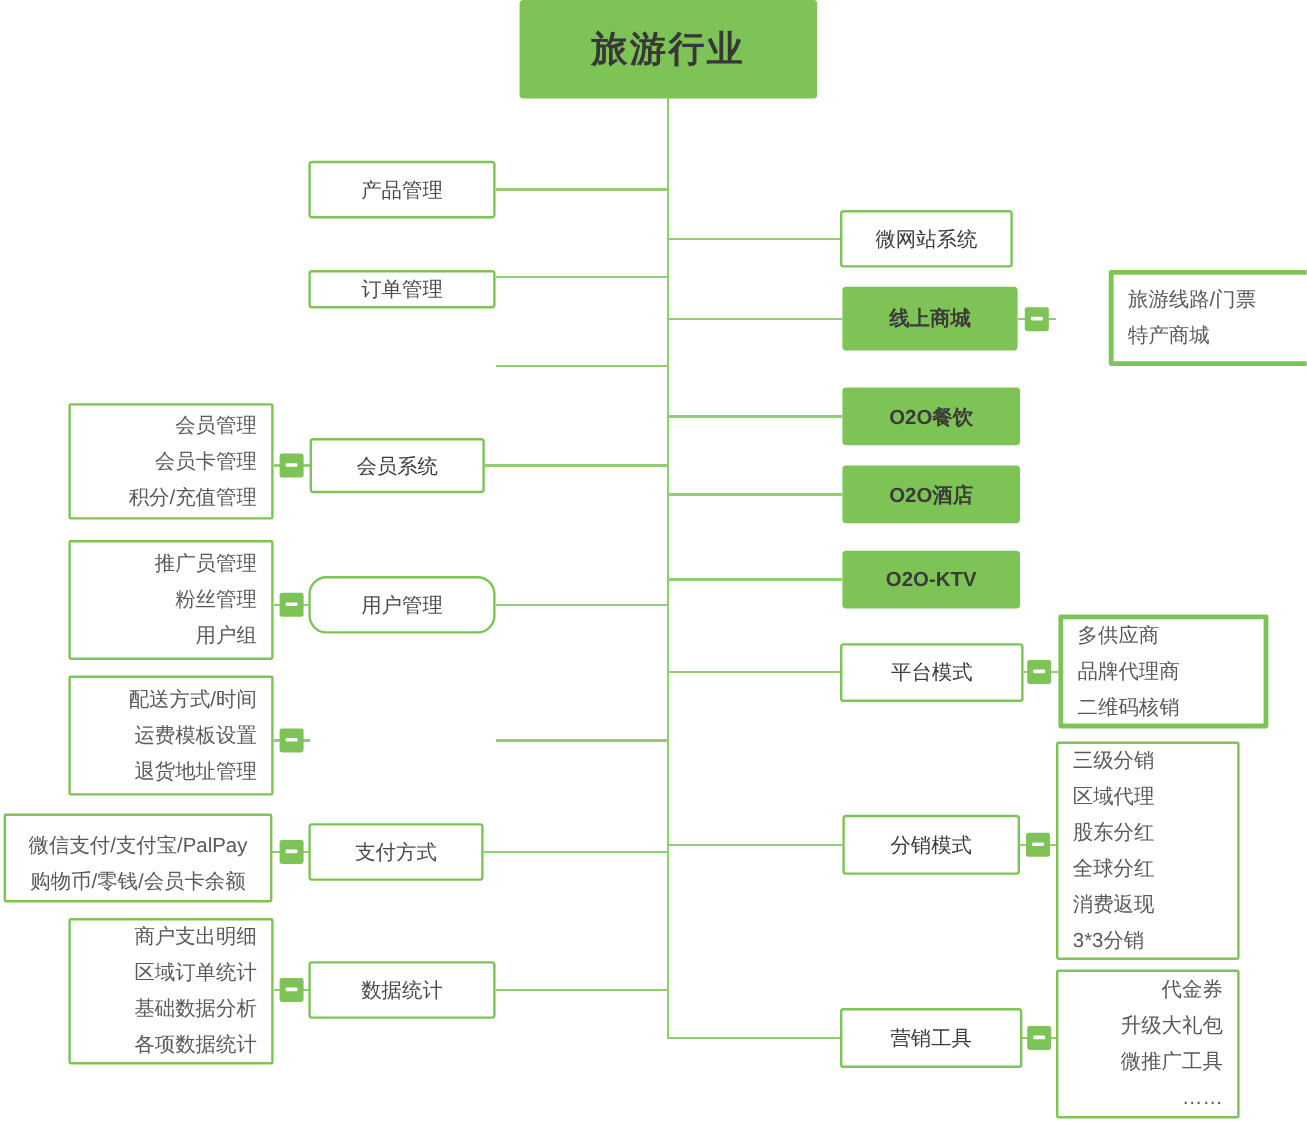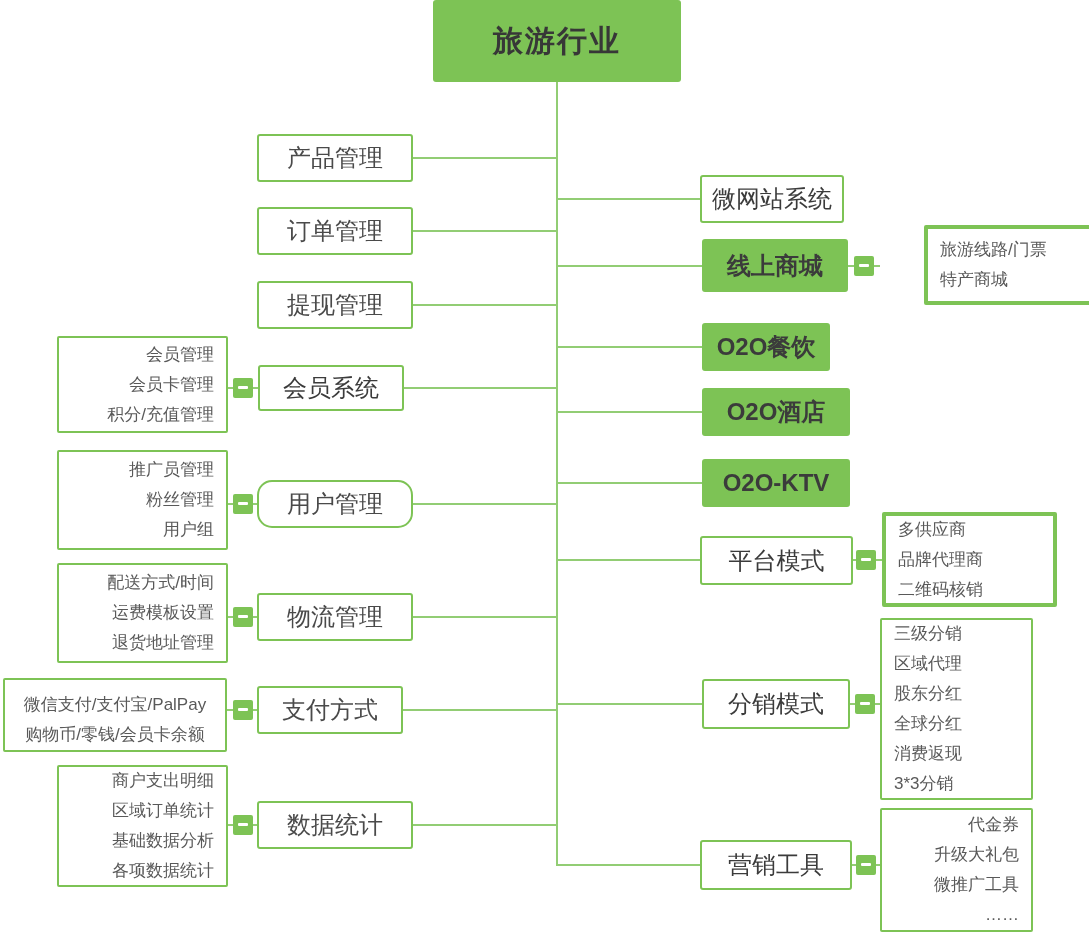--- a/index.html
+++ b/index.html
@@ -25,7 +25,7 @@
   .node{
     position:absolute;display:flex;align-items:center;justify-content:center;
     background:#fff;border:2px solid var(--green);border-radius:3px;
-    font-size:24px;color:var(--node-text);white-space:nowrap;
+    font-size:17px;color:var(--node-text);white-space:nowrap;
   }
   .node.bold{font-weight:normal;color:var(--bold-text);}
   .node.fill{background:var(--green);border-color:var(--green);font-weight:bold;color:var(--bold-text);}

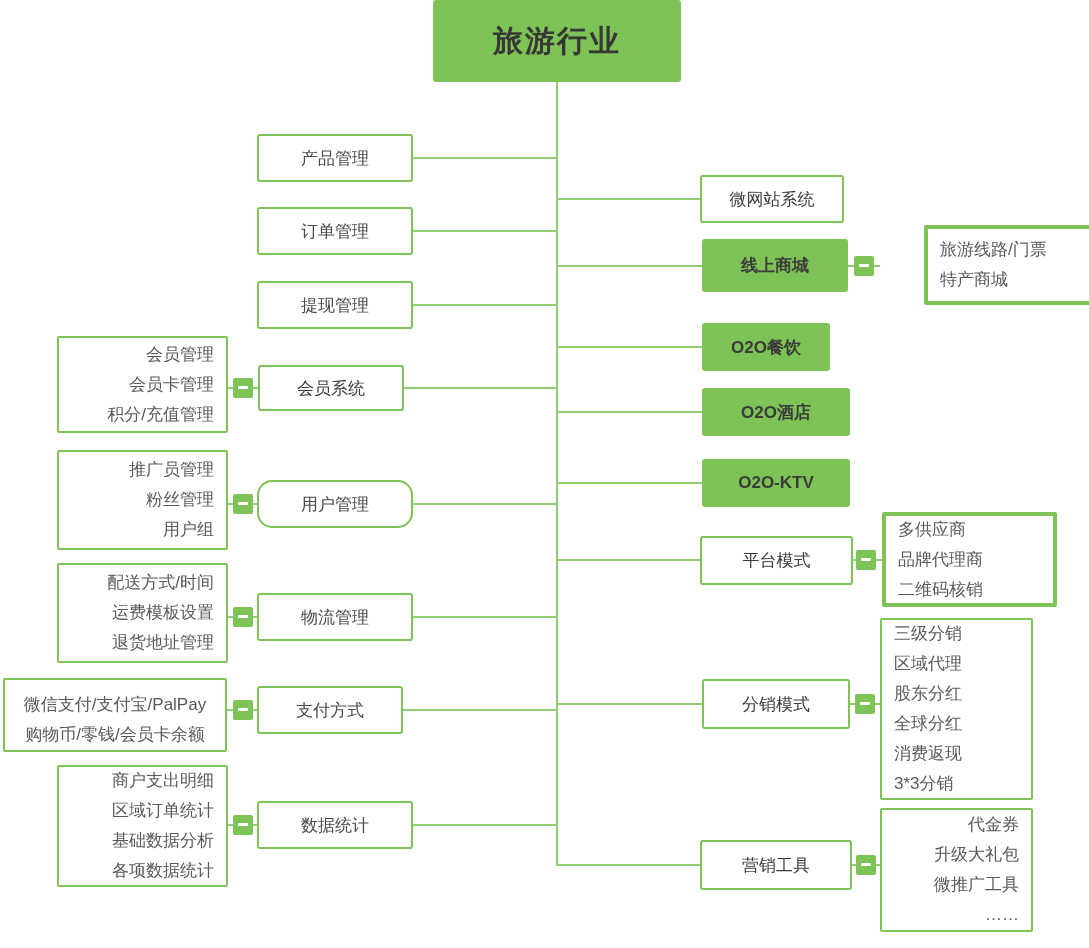--- a/index.html
+++ b/index.html
@@ -95,7 +95,7 @@
   <div class="root" style="left:433px;top:0;width:248px;height:82px;">旅游行业</div>
 
   <div class="node deco-left" style="left:257px;top:134px;width:156px;height:48px;">产品管理</div>
-  <div class="node deco-left" style="left:257px;top:207px;width:156px;height:48px;">订单管理</div>
+  <div class="node deco-left" style="left:257px;top:225px;width:156px;height:32px;">订单管理</div>
   <div class="node deco-left" style="left:257px;top:281px;width:156px;height:48px;">提现管理</div>
   <div class="node bold deco-right" style="left:258px;top:365px;width:146px;height:46px;">会员系统</div>
   <div class="node deco-right" style="left:257px;top:480px;width:156px;height:48px;border-radius:15px;">用户管理</div>

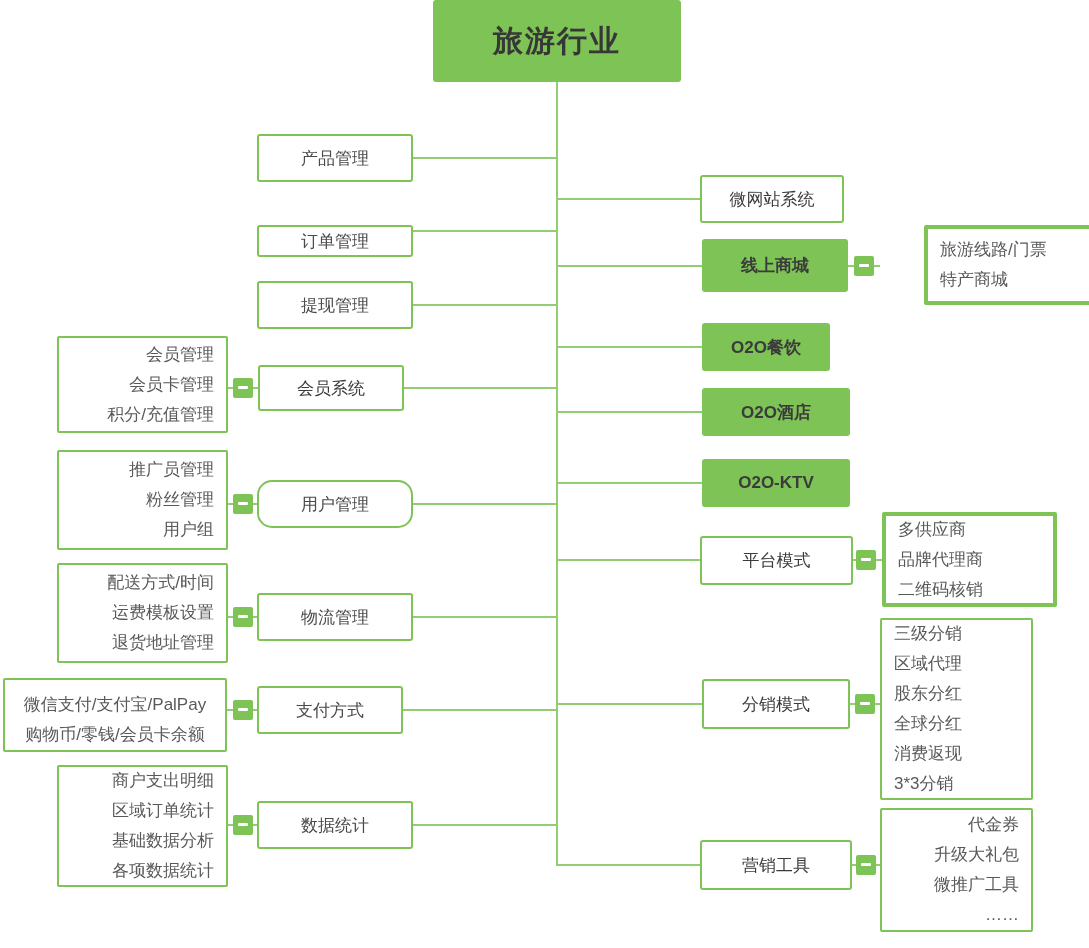--- a/index.html
+++ b/index.html
@@ -96,7 +96,6 @@
 
   <div class="node deco-left" style="left:257px;top:134px;width:156px;height:48px;">产品管理</div>
   <div class="node deco-left" style="left:257px;top:225px;width:156px;height:32px;">订单管理</div>
-  <div class="node deco-left" style="left:257px;top:281px;width:156px;height:48px;">提现管理</div>
   <div class="node bold deco-right" style="left:258px;top:365px;width:146px;height:46px;">会员系统</div>
   <div class="node deco-right" style="left:257px;top:480px;width:156px;height:48px;border-radius:15px;">用户管理</div>
   <div class="node deco-right" style="left:257px;top:593px;width:156px;height:48px;">物流管理</div>

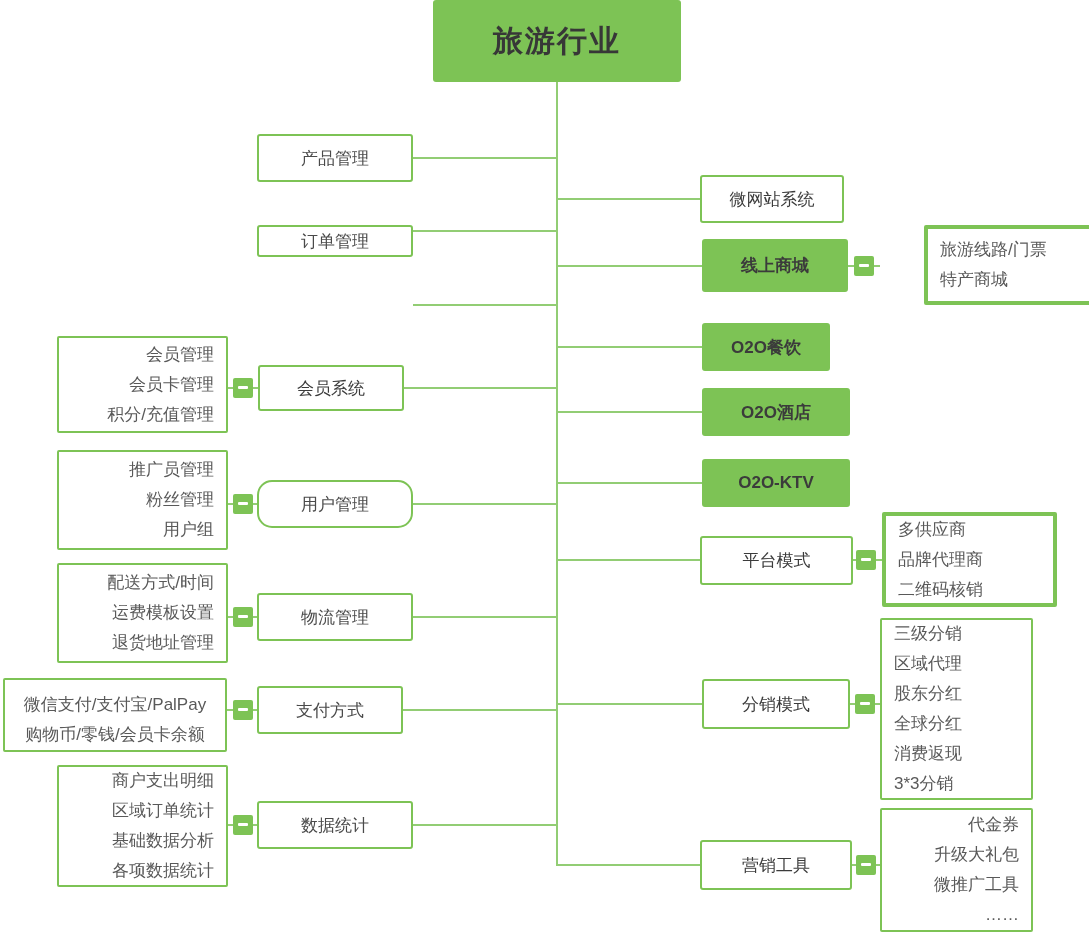--- a/index.html
+++ b/index.html
@@ -130,7 +130,7 @@
 
   <div class="node bold deco-right" style="left:700px;top:175px;width:144px;height:48px;">微网站系统</div>
   <div class="node fill deco-right" style="left:702px;top:239px;width:146px;height:53px;">线上商城</div>
-  <div class="node fill deco-right" style="left:702px;top:323px;width:128px;height:48px;">O2O餐饮</div>
+  <div class="node fill deco-right" style="left:702px;top:323px;width:148px;height:48px;">O2O餐饮</div>
   <div class="node fill deco-right" style="left:702px;top:388px;width:148px;height:48px;">O2O酒店</div>
   <div class="node fill deco-right" style="left:702px;top:459px;width:148px;height:48px;">O2O-KTV</div>
   <div class="node bold deco-left" style="left:700px;top:536px;width:153px;height:49px;">平台模式</div>

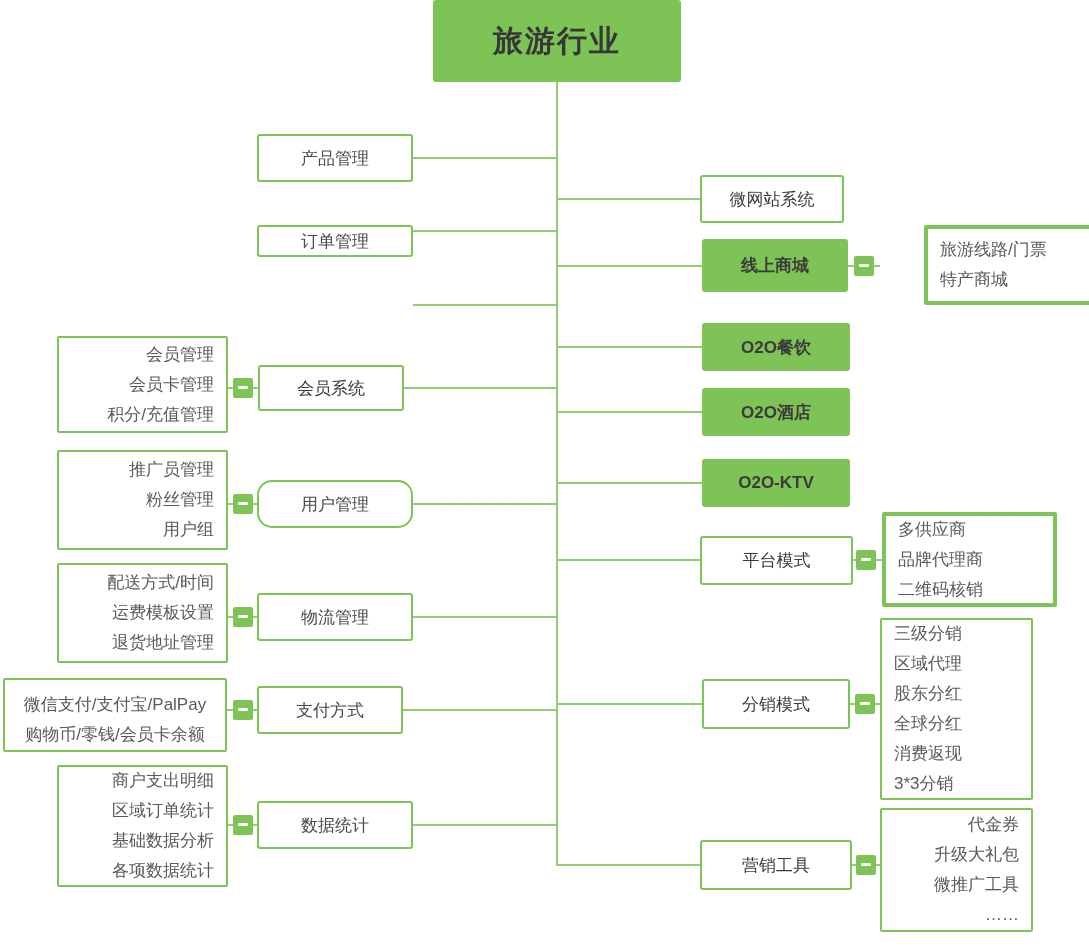--- a/index.html
+++ b/index.html
@@ -98,7 +98,6 @@
   <div class="node deco-left" style="left:257px;top:225px;width:156px;height:32px;">订单管理</div>
   <div class="node bold deco-right" style="left:258px;top:365px;width:146px;height:46px;">会员系统</div>
   <div class="node deco-right" style="left:257px;top:480px;width:156px;height:48px;border-radius:15px;">用户管理</div>
-  <div class="node deco-right" style="left:257px;top:593px;width:156px;height:48px;">物流管理</div>
   <div class="node deco-right" style="left:257px;top:686px;width:146px;height:48px;">支付方式</div>
   <div class="node deco-right" style="left:257px;top:801px;width:156px;height:48px;text-align:center;">数据统计</div>
 

